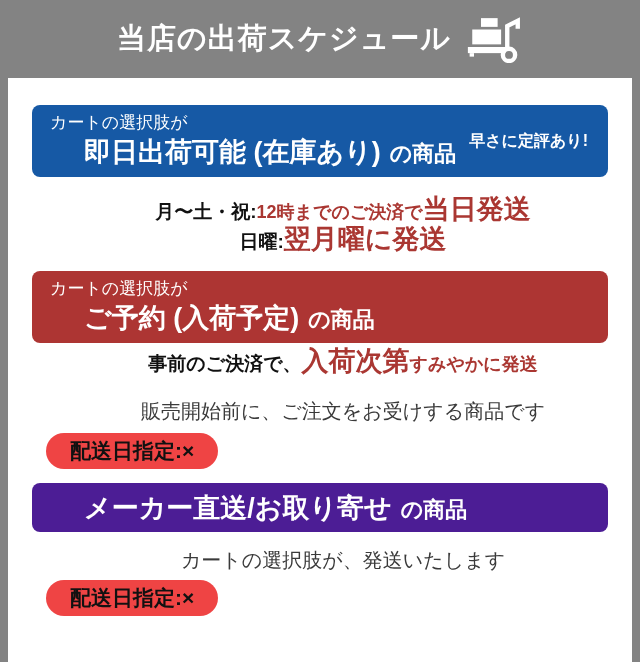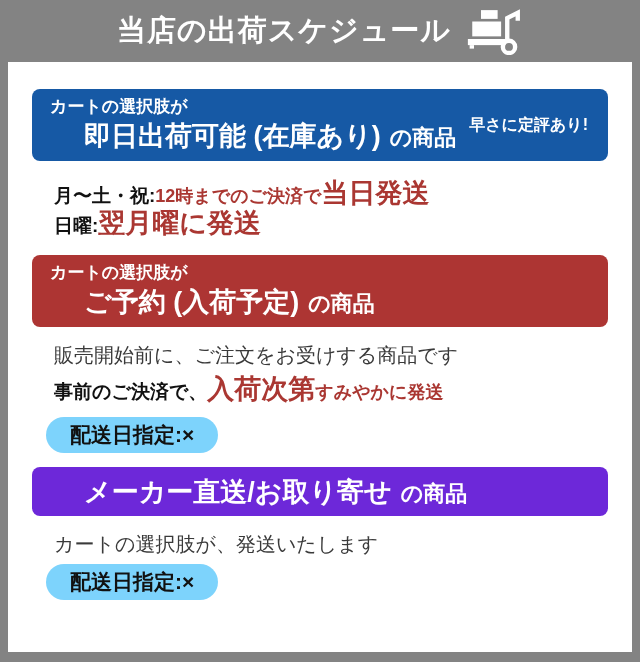--- a/index.html
+++ b/index.html
@@ -11,7 +11,7 @@
     overflow: hidden;
   }
   .header {
-    height: 62px;
+    height: 78px;
     display: flex;
     align-items: center;
     justify-content: center;

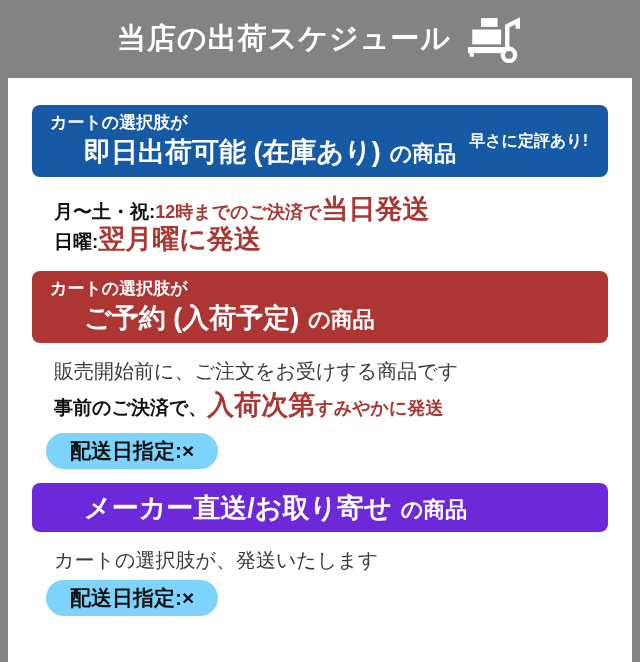--- a/index.html
+++ b/index.html
@@ -55,7 +55,7 @@
     display: flex;
     align-items: center;
   }
-  .banner-top { font-size: 17px; font-weight: bold; line-height: 1.35; }
+  .banner-top { font-size: 17px; font-weight: normal; line-height: 1.35; }
   .banner-main { font-size: 27px; font-weight: bold; margin-left: 34px; }
   .banner-suffix { font-size: 22px; font-weight: bold; margin-left: 9px; }
   .banner-note { font-size: 16px; font-weight: bold; white-space: nowrap; padding-right: 2px; }

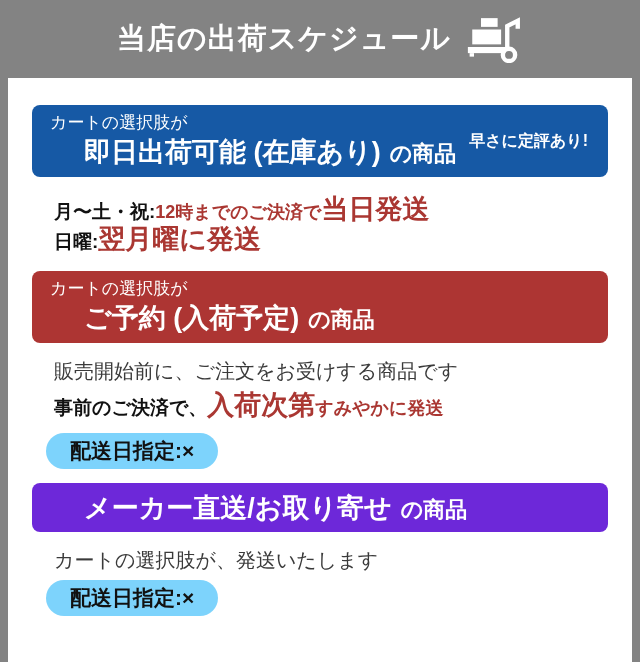--- a/index.html
+++ b/index.html
@@ -59,7 +59,7 @@
   .banner-main { font-size: 27px; font-weight: bold; margin-left: 34px; }
   .banner-suffix { font-size: 22px; font-weight: bold; margin-left: 9px; }
   .banner-note { font-size: 16px; font-weight: bold; white-space: nowrap; padding-right: 2px; }
-  .textline { margin-left: 46px; }
+  .textline { margin-left: 46px; text-align: center; }
   .t-plain { font-size: 20px; color: #3a3a3a; }
   .t-label { font-size: 19px; font-weight: bold; color: #111111; }
   .t-red { font-size: 18px; font-weight: bold; color: #aa3732; }

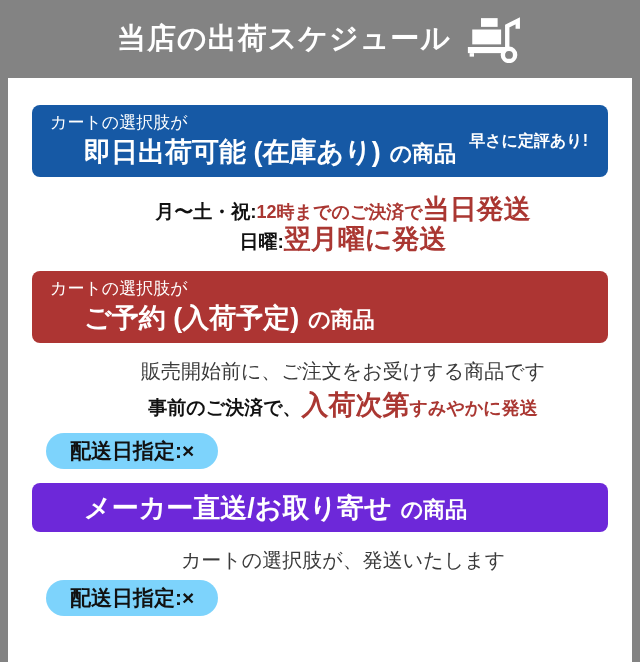--- a/index.html
+++ b/index.html
@@ -126,11 +126,11 @@
       </div>
     </div>
   </div>
+  <div class="textline s2-line2">
+    <span class="t-label">事前のご決済で、</span><span class="t-red-big">入荷次第</span><span class="t-red">すみやかに発送</span>
+  </div>
   <div class="textline s2-line1">
     <span class="t-plain">販売開始前に、ご注文をお受けする商品です</span>
-  </div>
-  <div class="textline s2-line2">
-    <span class="t-label">事前のご決済で、</span><span class="t-red-big">入荷次第</span><span class="t-red">すみやかに発送</span>
   </div>
   <div class="pill-row">
     <span class="pill">配送日指定:×</span>

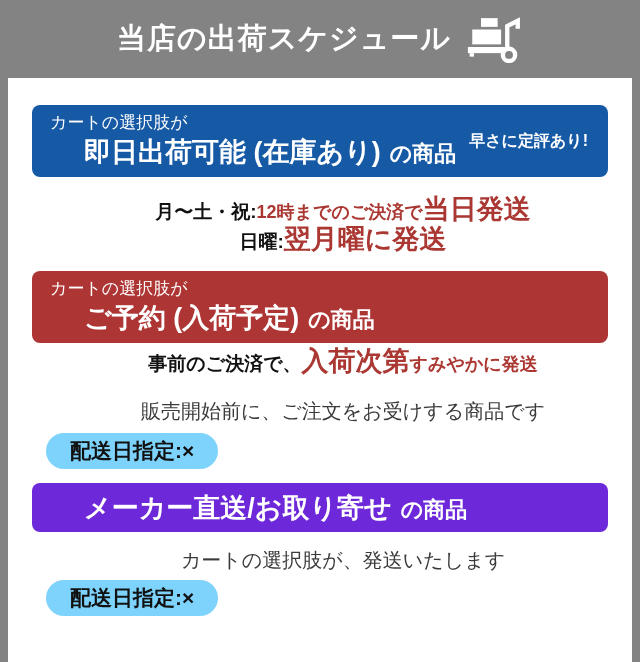--- a/index.html
+++ b/index.html
@@ -72,7 +72,7 @@
   .pill-row { margin-top: 6px; margin-left: 38px; }
   .pill {
     display: inline-block;
-    background: #7dd3fc;
+    background: #ef4444;
     border-radius: 20px;
     padding: 4px 24px;
     font-size: 21px;

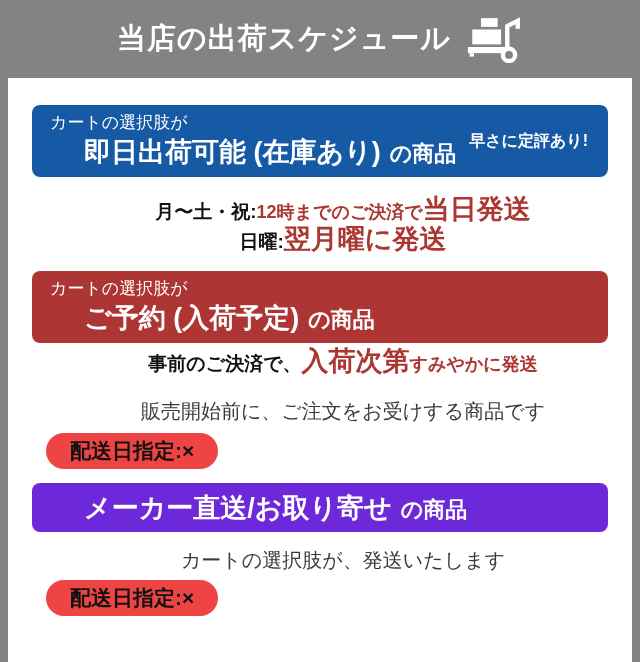--- a/index.html
+++ b/index.html
@@ -50,7 +50,7 @@
     align-items: center;
   }
   .banner-red-single {
-    background: #6d28d9;
+    background: #4c1d95;
     height: 49px;
     display: flex;
     align-items: center;

